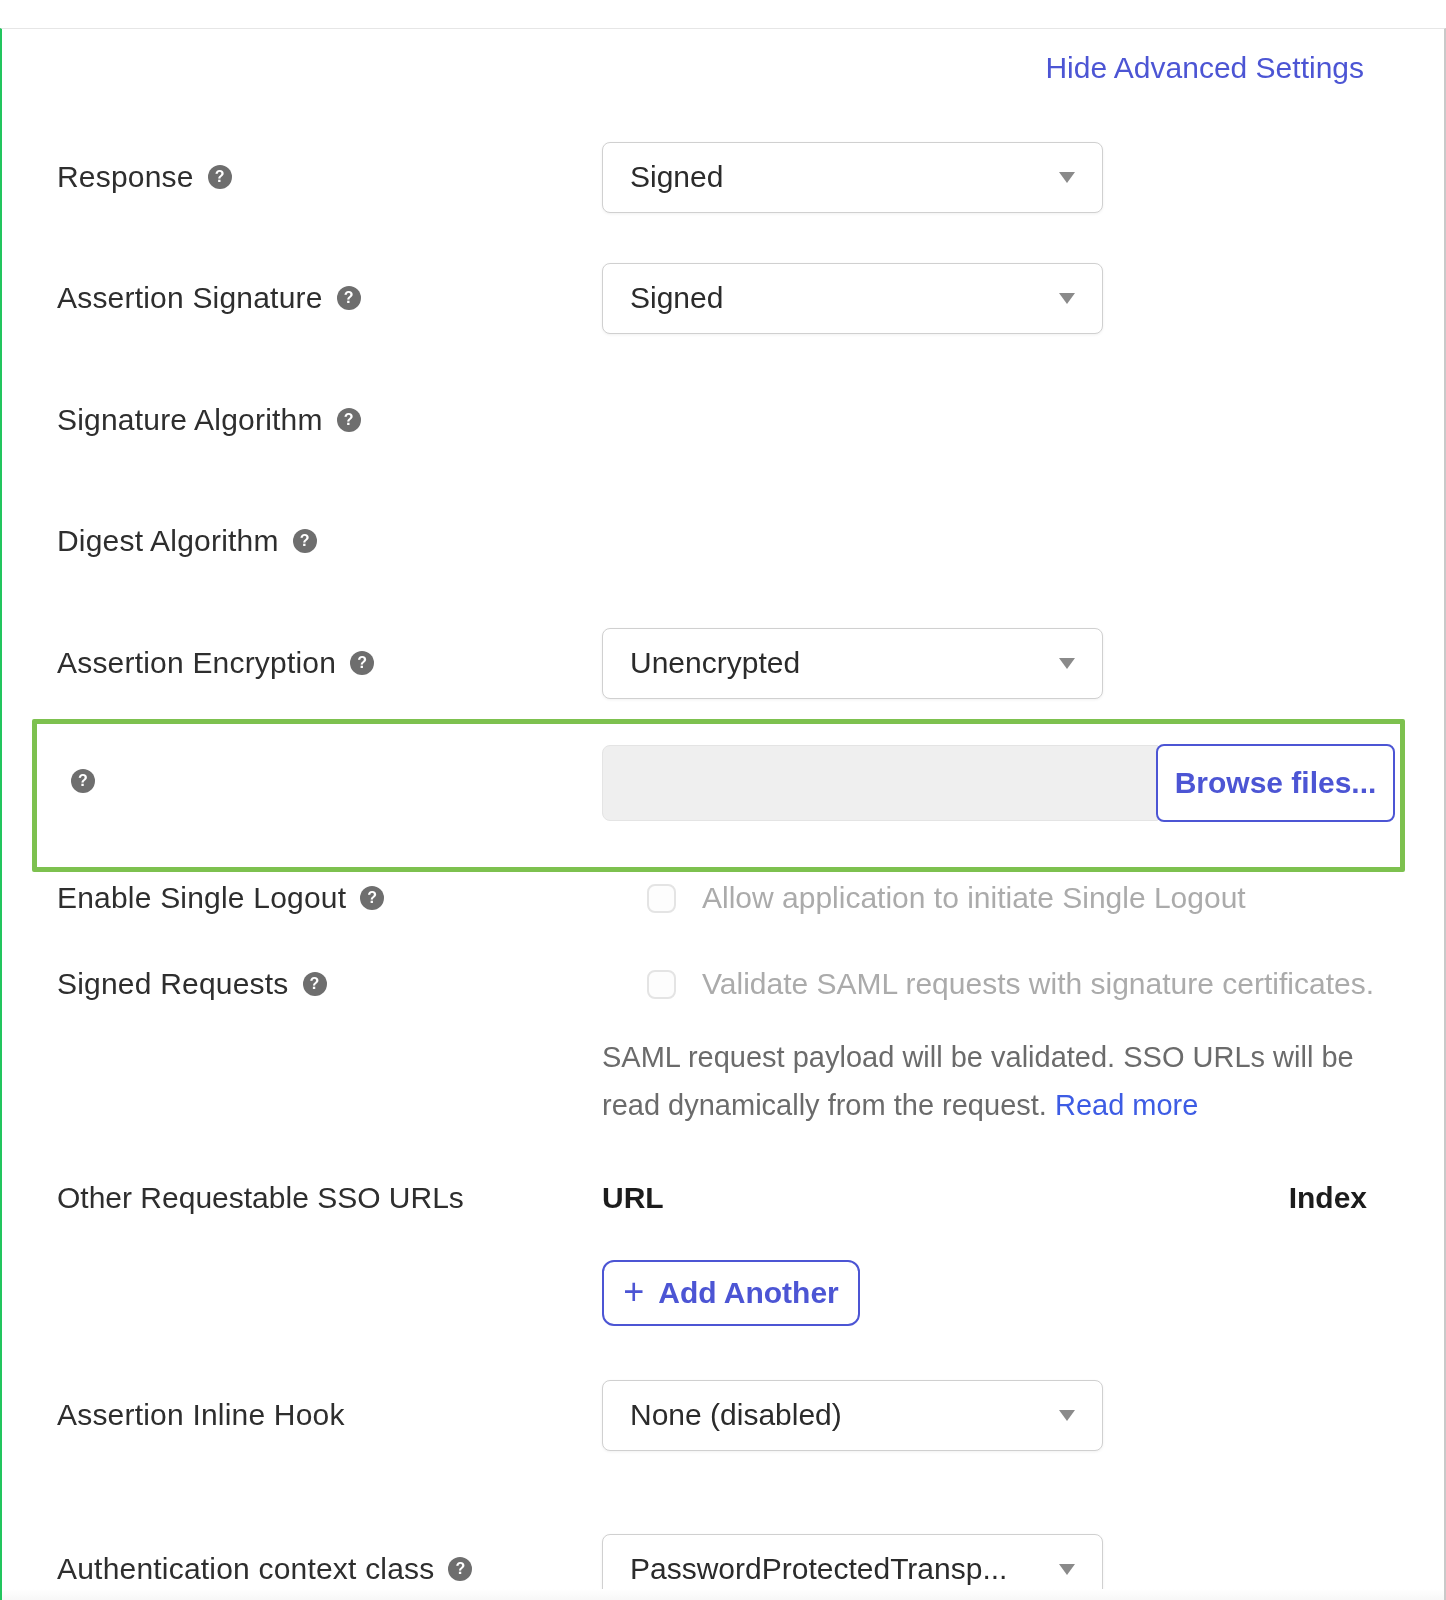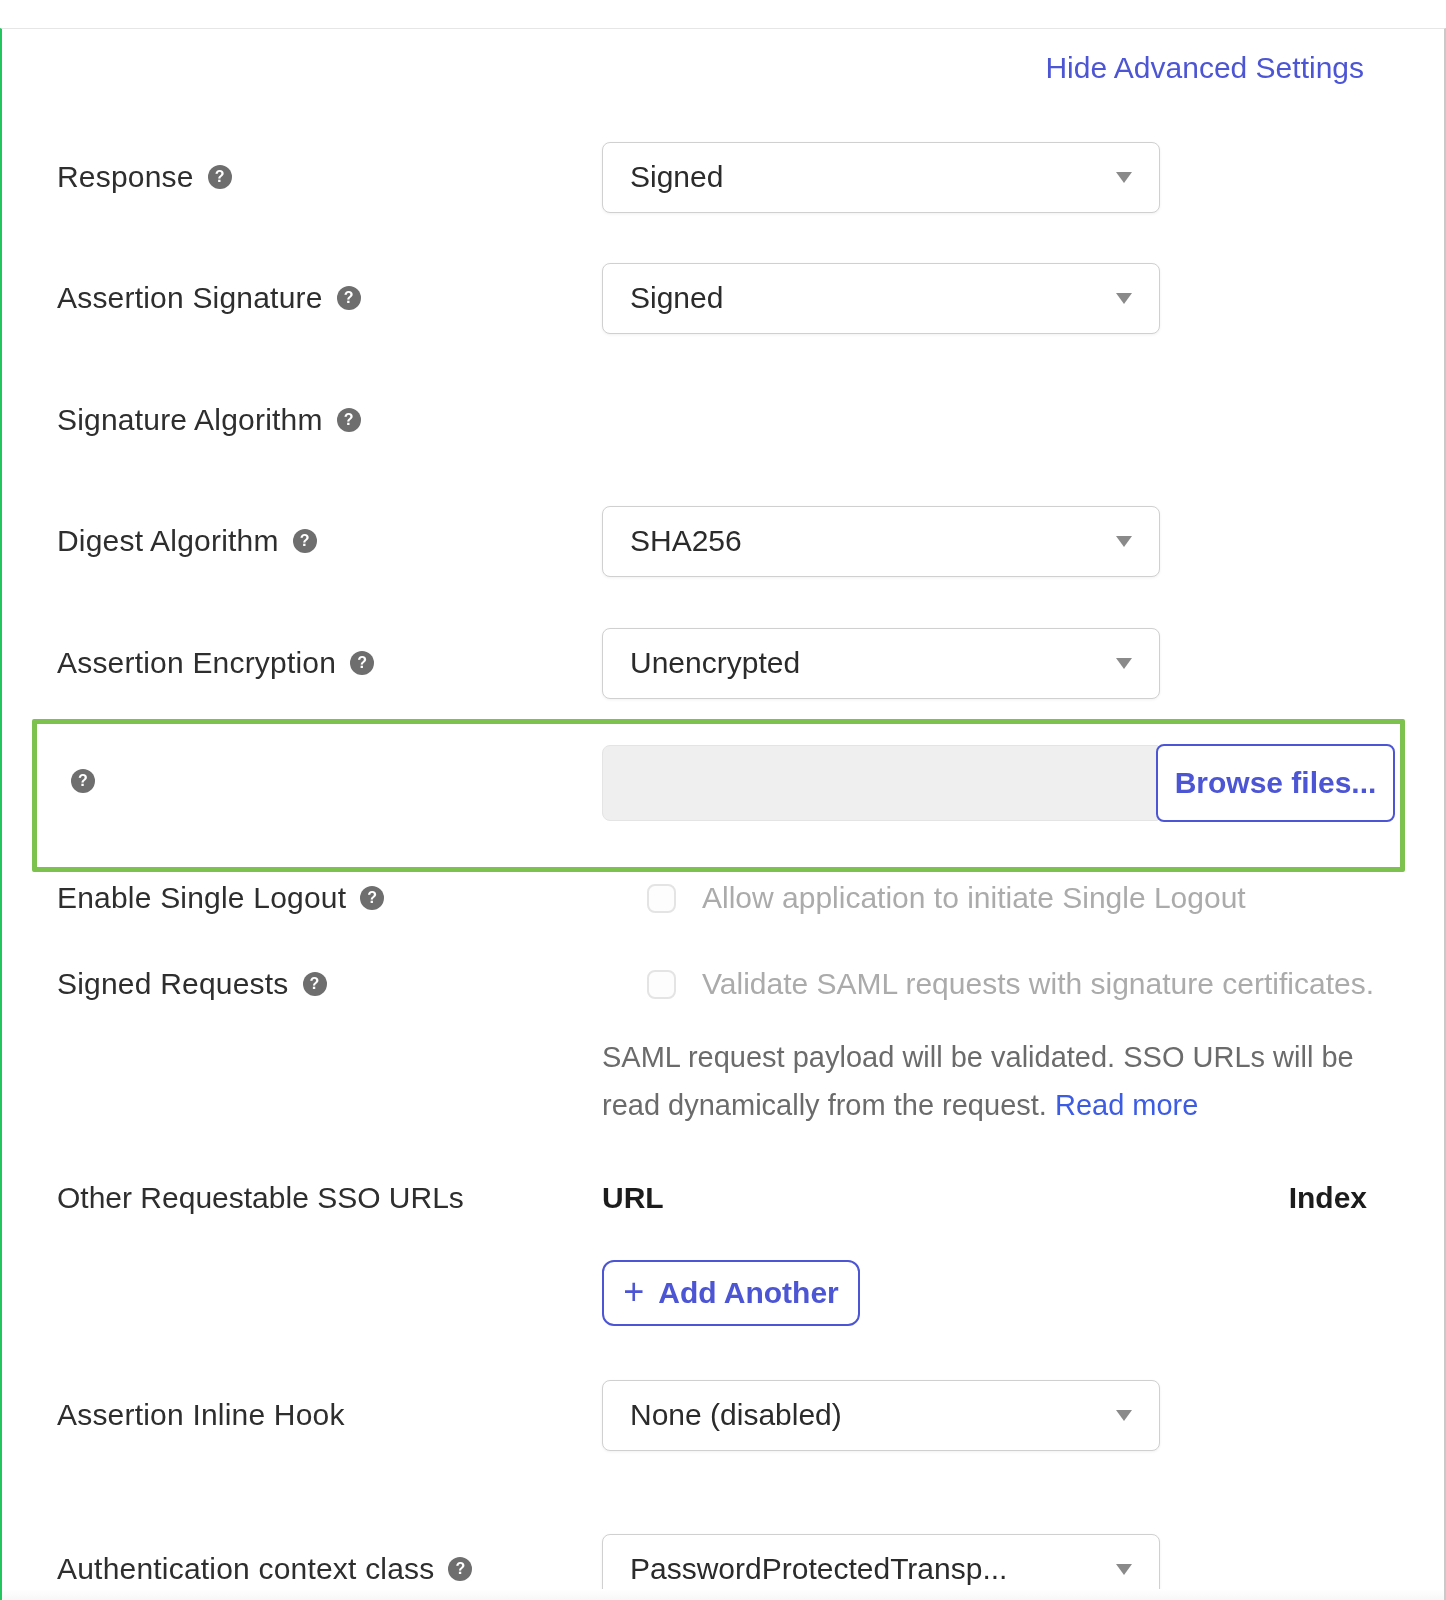--- a/index.html
+++ b/index.html
@@ -70,7 +70,7 @@
 
   .select {
     position: relative;
-    width: 558px;
+    width: 501px;
     height: 71px;
     box-sizing: border-box;
     background: #ffffff;

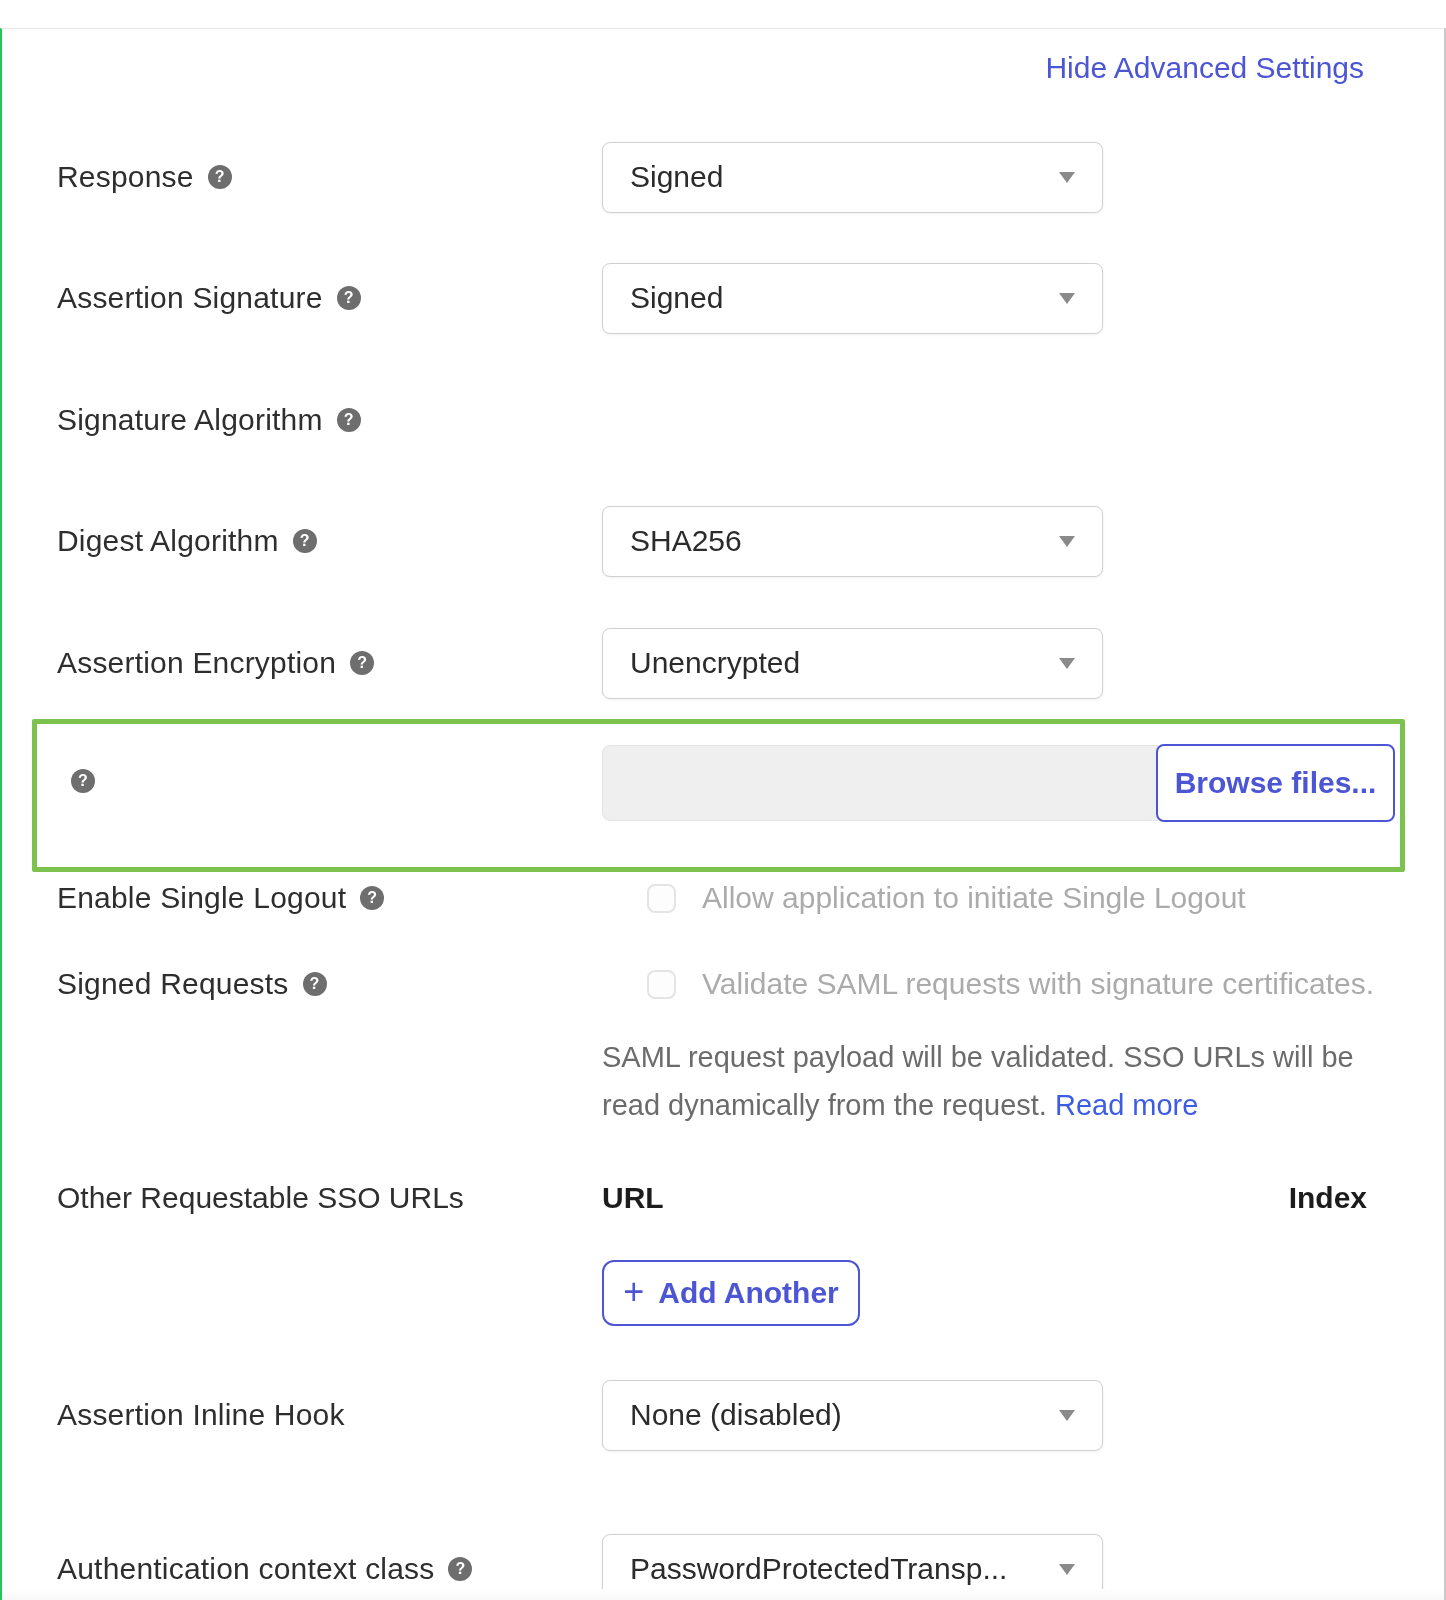--- a/index.html
+++ b/index.html
@@ -289,10 +289,6 @@
       <span class="field-label">Digest Algorithm</span>
       <span class="help">?</span>
     </div>
-    <div class="select">
-      <span class="select-value">SHA256</span>
-      <span class="caret"></span>
-    </div>
   </div>
 
   <div class="form-row" style="top:598px">

